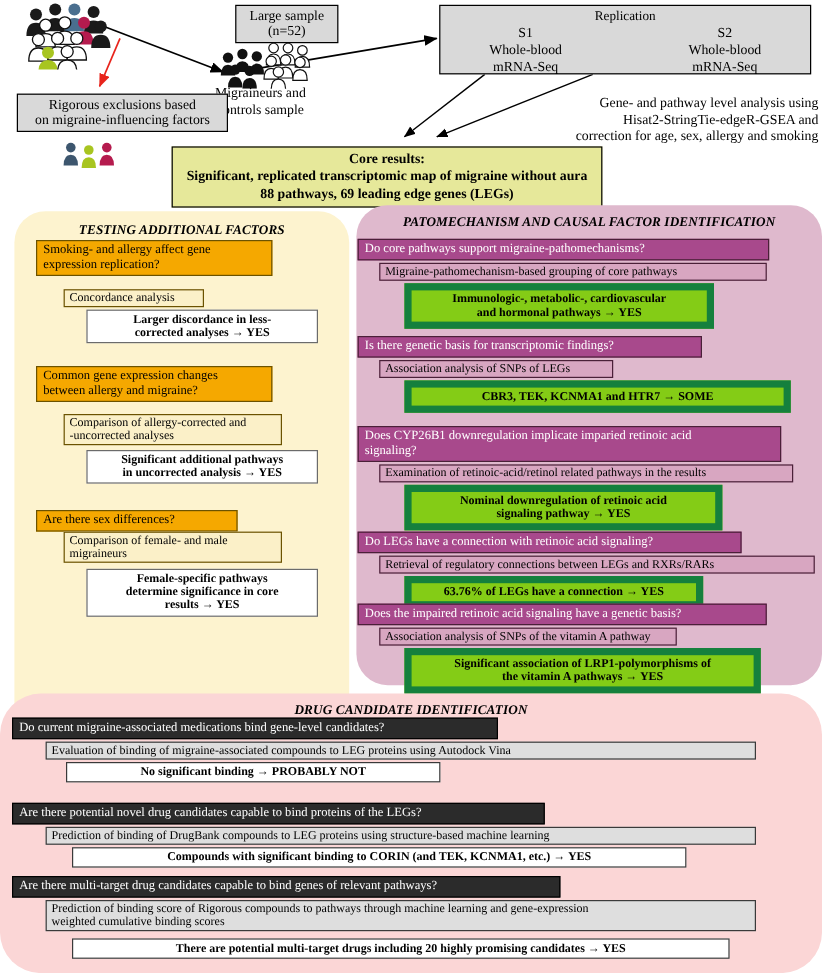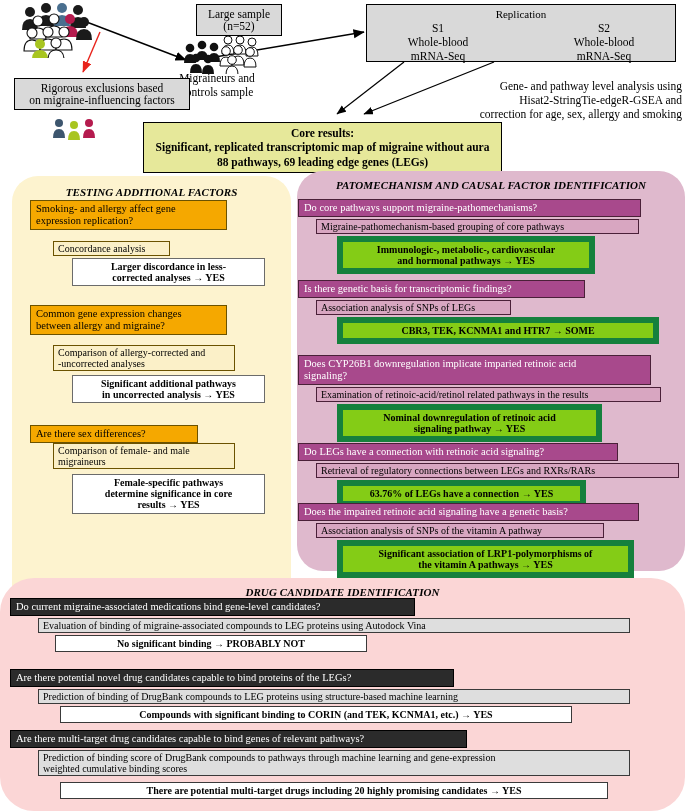--- a/index.html
+++ b/index.html
@@ -341,7 +341,7 @@
 <div class="box lvl1 p1" style="left:298px; top:503px; width:341px;">
   <div>Does the impaired retinoic acid signaling have a genetic basis?</div>
 </div>
-<div class="box lvl2 p2" style="left:316px; top:523px; width:288px;">
+<div class="box lvl2 p2" style="left:316px; top:523px; width:248px;">
   <div>Association analysis of SNPs of the vitamin A pathway</div>
 </div>
 <div class="box lvl3 p3" style="left:337px; top:540px; width:297px;">

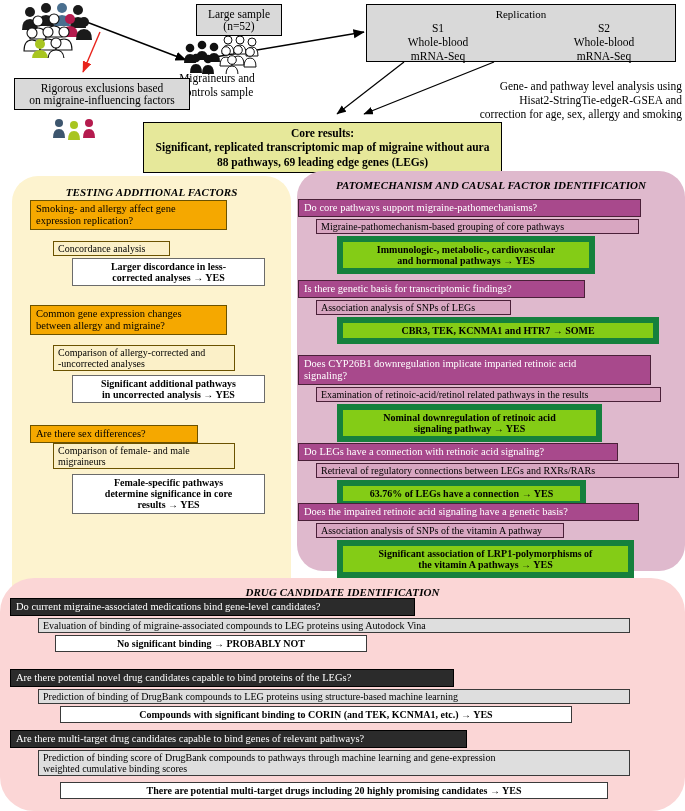--- a/index.html
+++ b/index.html
@@ -377,7 +377,7 @@
   <div>Are there multi-target drug candidates capable to bind genes of relevant pathways?</div>
 </div>
 <div class="box lvl2 k2" style="left:38px; top:750px; width:592px;">
-  <div>Prediction of binding score of DrugBank compounds to pathways through machine learning and gene-expression</div>
+  <div>Prediction of binding score of Rigorous compounds to pathways through machine learning and gene-expression</div>
   <div>weighted cumulative binding scores</div>
 </div>
 <div class="box lvl3 k3" style="left:60px; top:782px; width:548px;">

